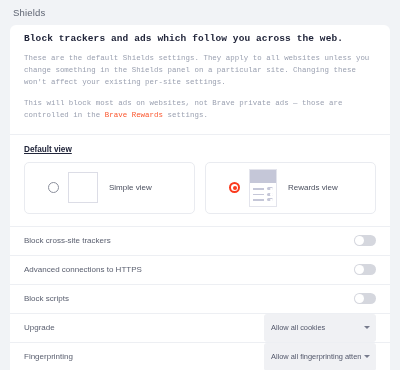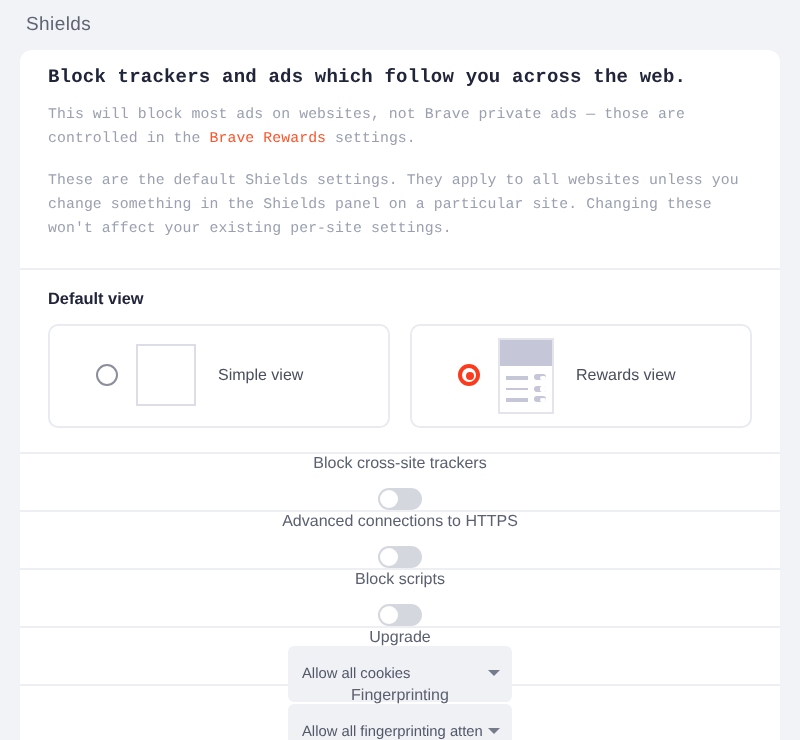--- a/index.html
+++ b/index.html
@@ -262,8 +262,8 @@
 
   <div class="intro">
     <h2>Block trackers and ads which follow you across the web.</h2>
+    <p>These are the default Shields settings. They apply to all websites unless you change something in the Shields panel on a particular site. Changing these won't affect your existing per-site settings.</p>
     <p><span>This will block most ads on websites, not Brave private ads — those are controlled in the </span><a class="rewards-link" href="#">Brave Rewards</a><span> settings.</span></p>
-    <p>These are the default Shields settings. They apply to all websites unless you change something in the Shields panel on a particular site. Changing these won't affect your existing per-site settings.</p>
   </div>
 
   <div class="divider"></div>

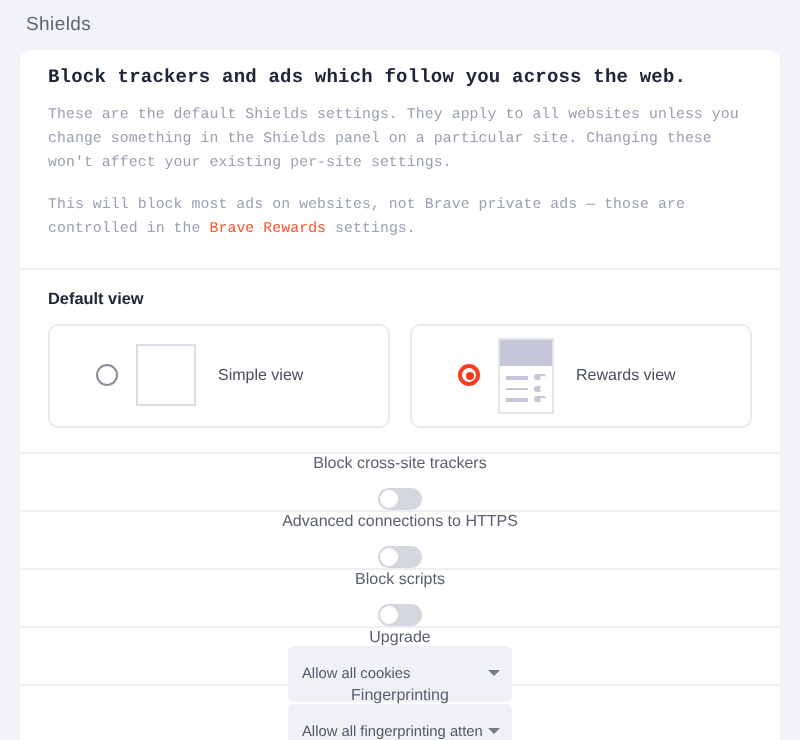--- a/index.html
+++ b/index.html
@@ -75,6 +75,7 @@
     font-size: 8.2px;
     font-weight: bold;
     color: #21253a;
+    text-decoration: underline;
   }
 
   .view-options {

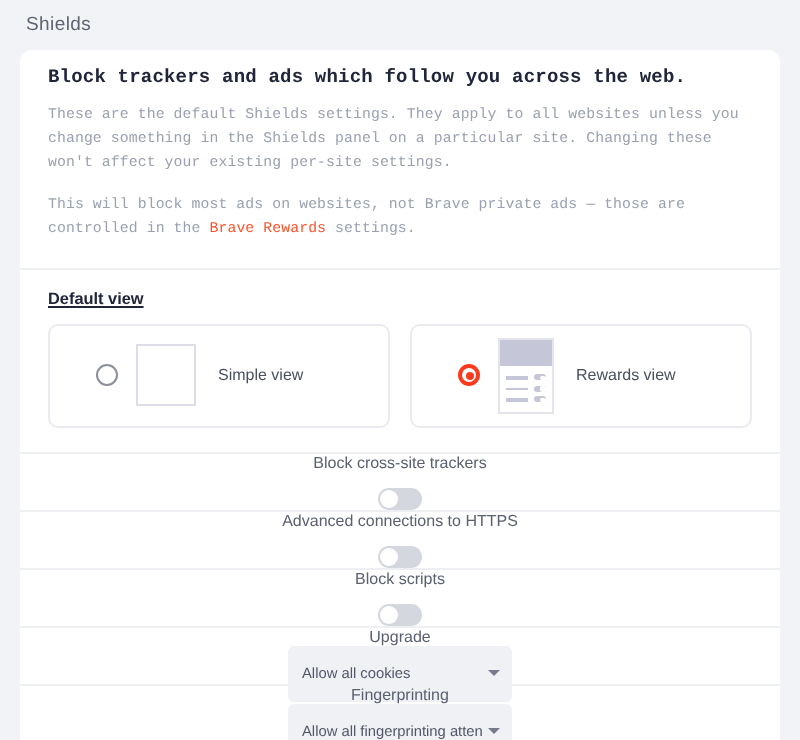--- a/index.html
+++ b/index.html
@@ -199,7 +199,6 @@
     justify-content: space-between;
     padding: 0 14px;
     box-sizing: border-box;
-    flex-direction: column;
   }
   .setting-row .name {
     font-size: 8px;

